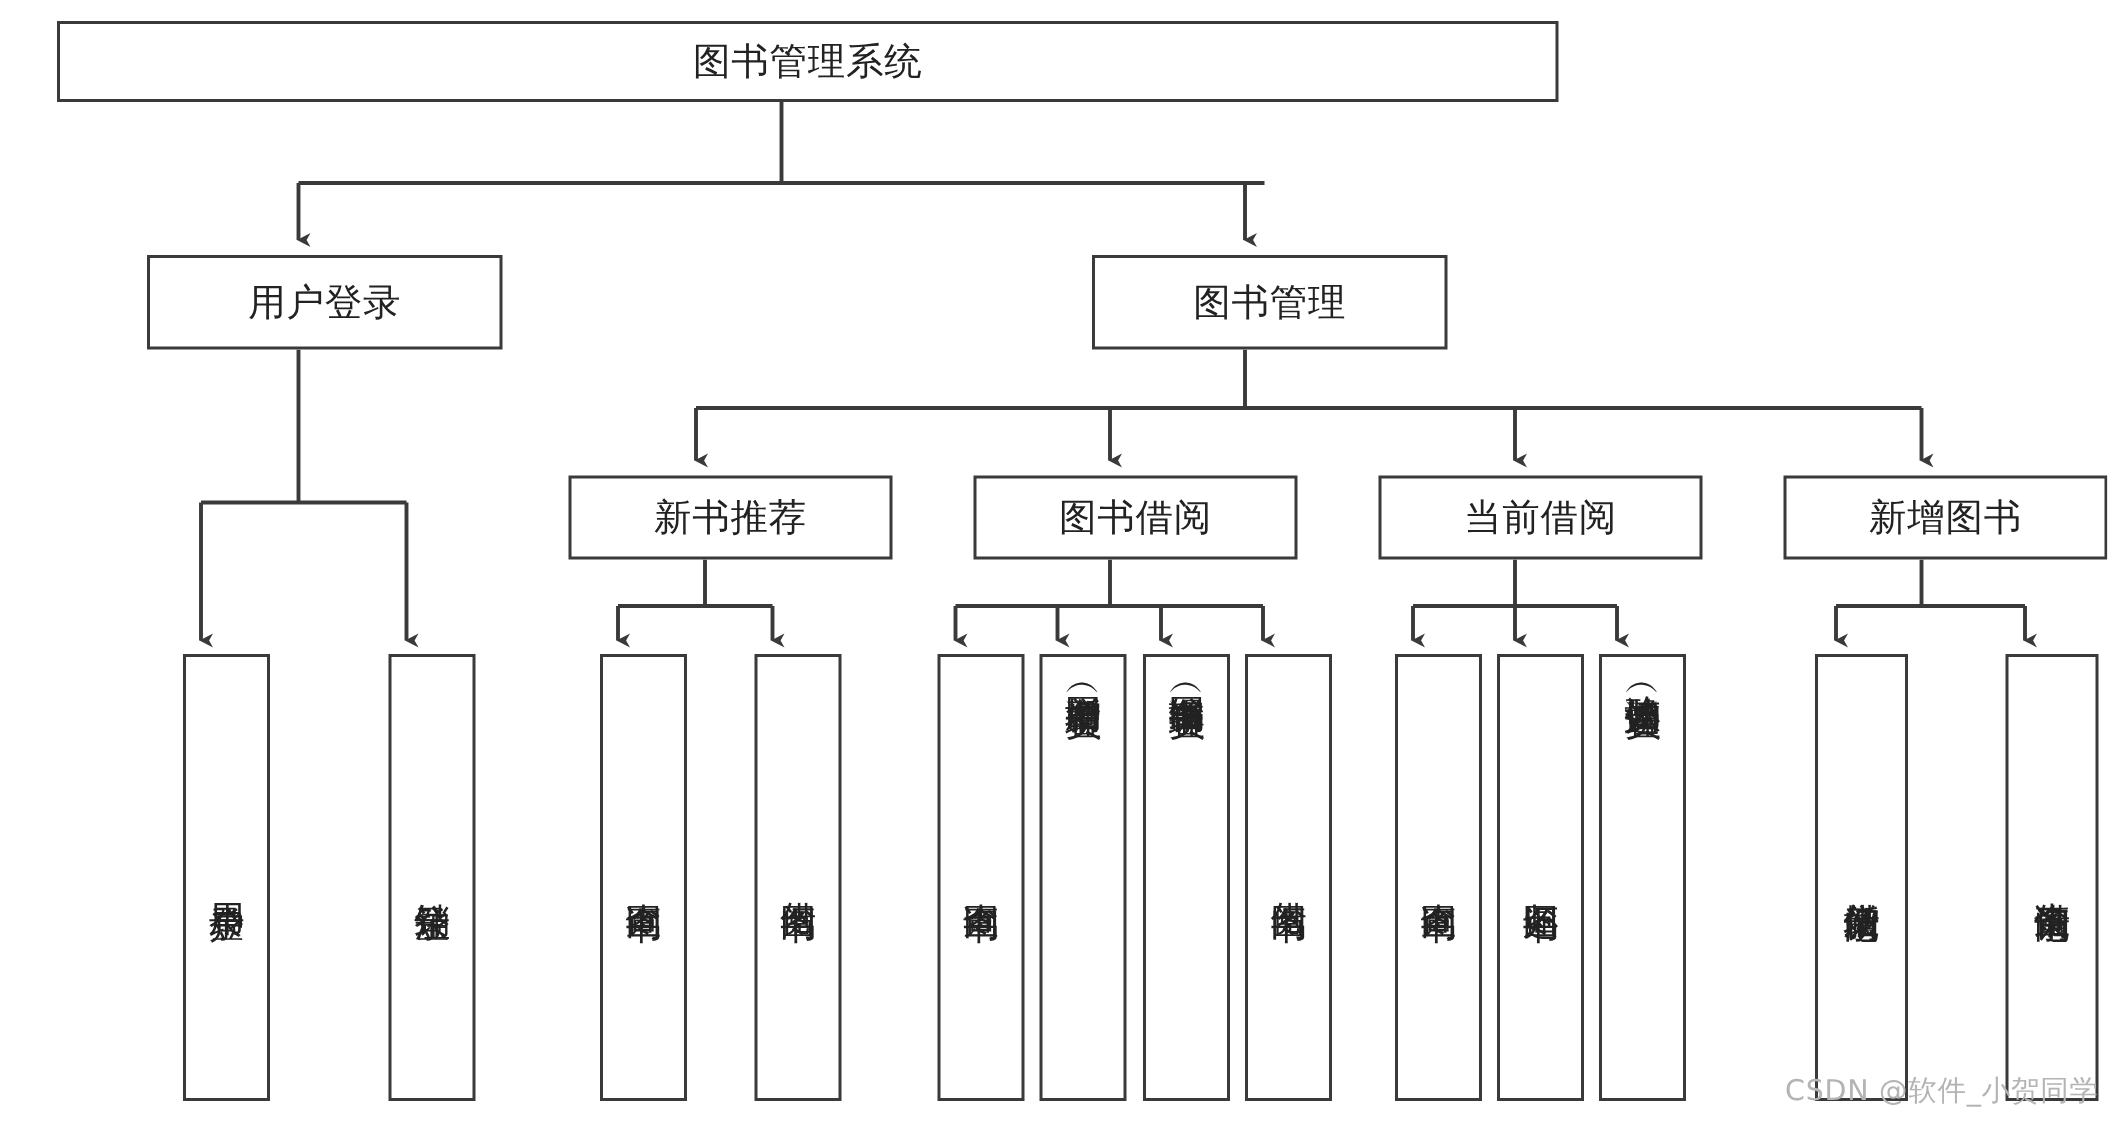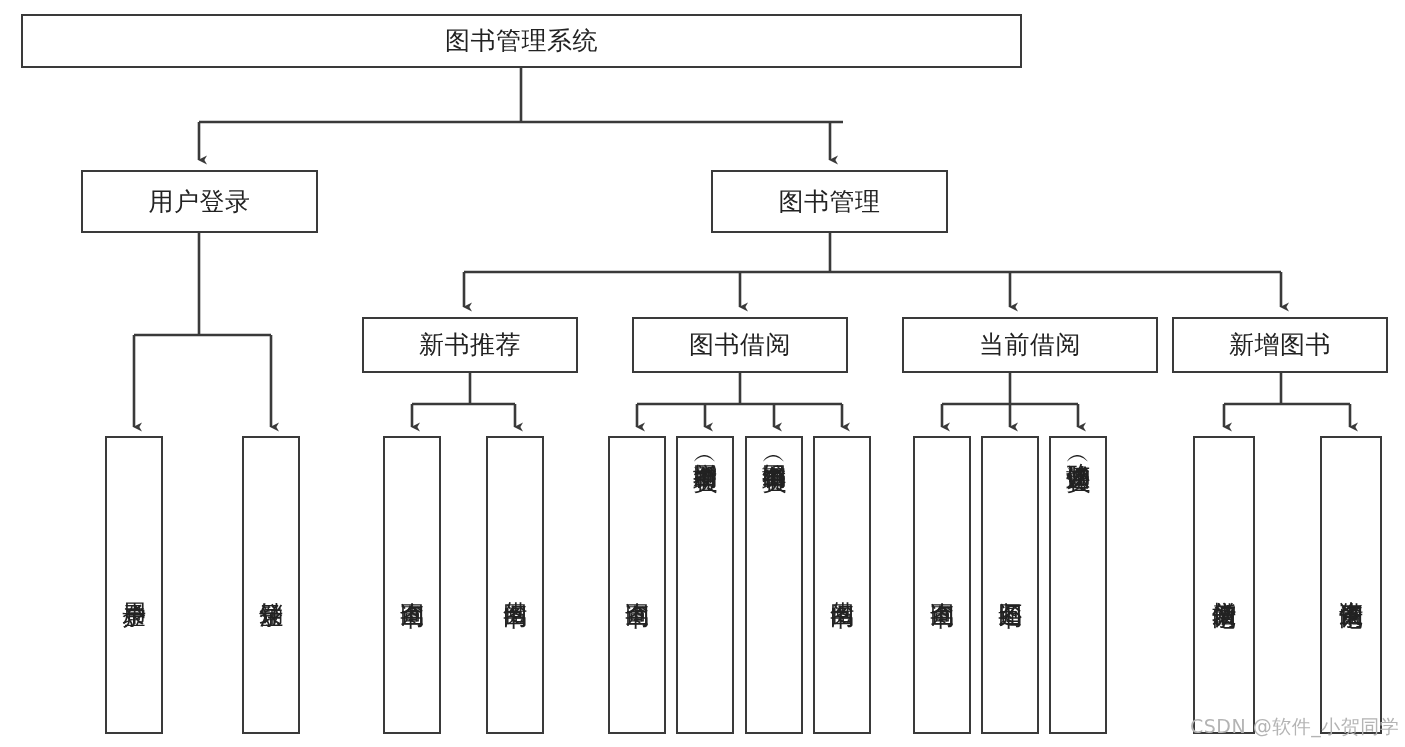--- a/index.html
+++ b/index.html
@@ -35,6 +35,7 @@
     justify-content: center;
     color: #222222;
     z-index: 2;
+    margin-left: 17px;
   }
   .node-h {
     font-size: 25px;

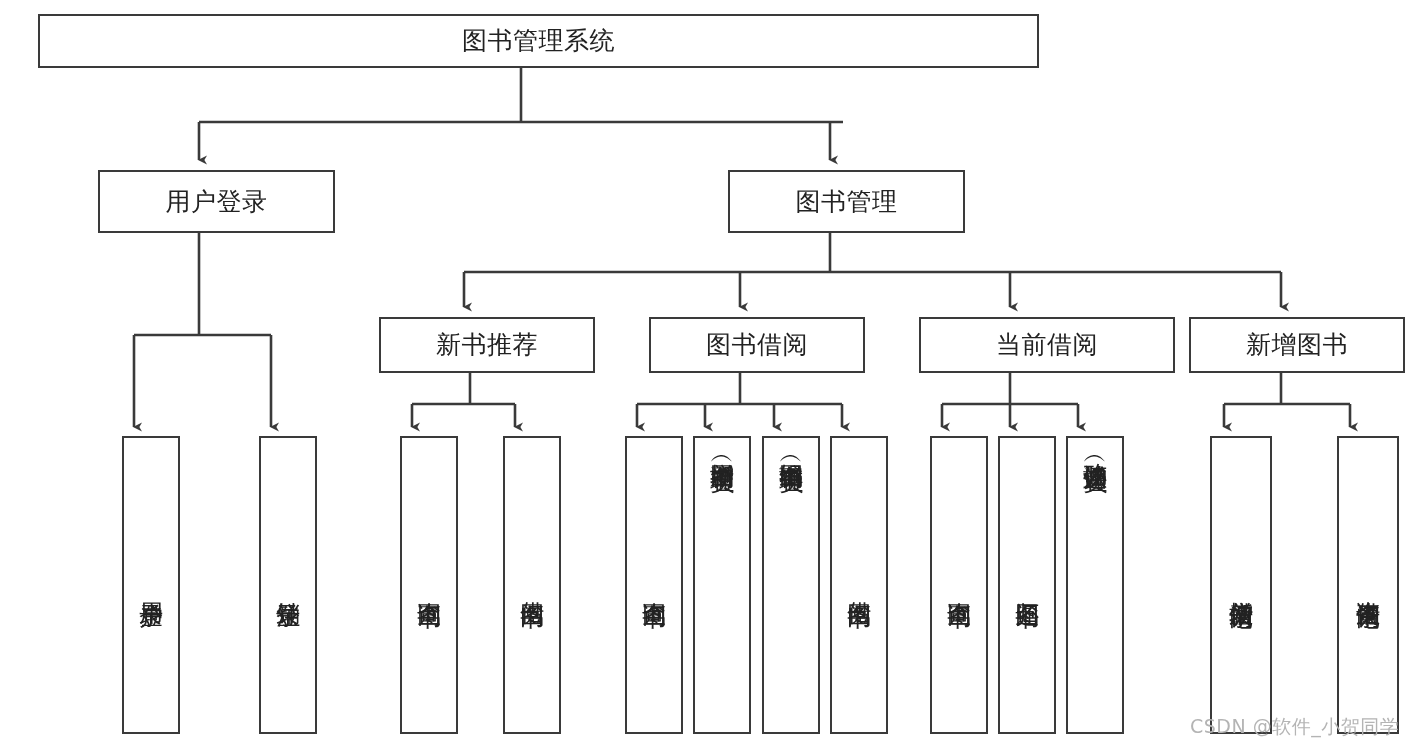--- a/index.html
+++ b/index.html
@@ -143,7 +143,7 @@
   <div class="node node-h" style="left:632px; top:317px; width:216px; height:56px;text-align:center;">
     <span>图书借阅</span>
   </div>
-  <div class="node node-h" style="left:902px; top:317px; width:256px; height:56px;">
+  <div class="node node-h" style="left:902px; top:317px; width:216px; height:56px;">
     <span>当前借阅</span>
   </div>
   <div class="node node-h" style="left:1172px; top:317px; width:216px; height:56px;">

